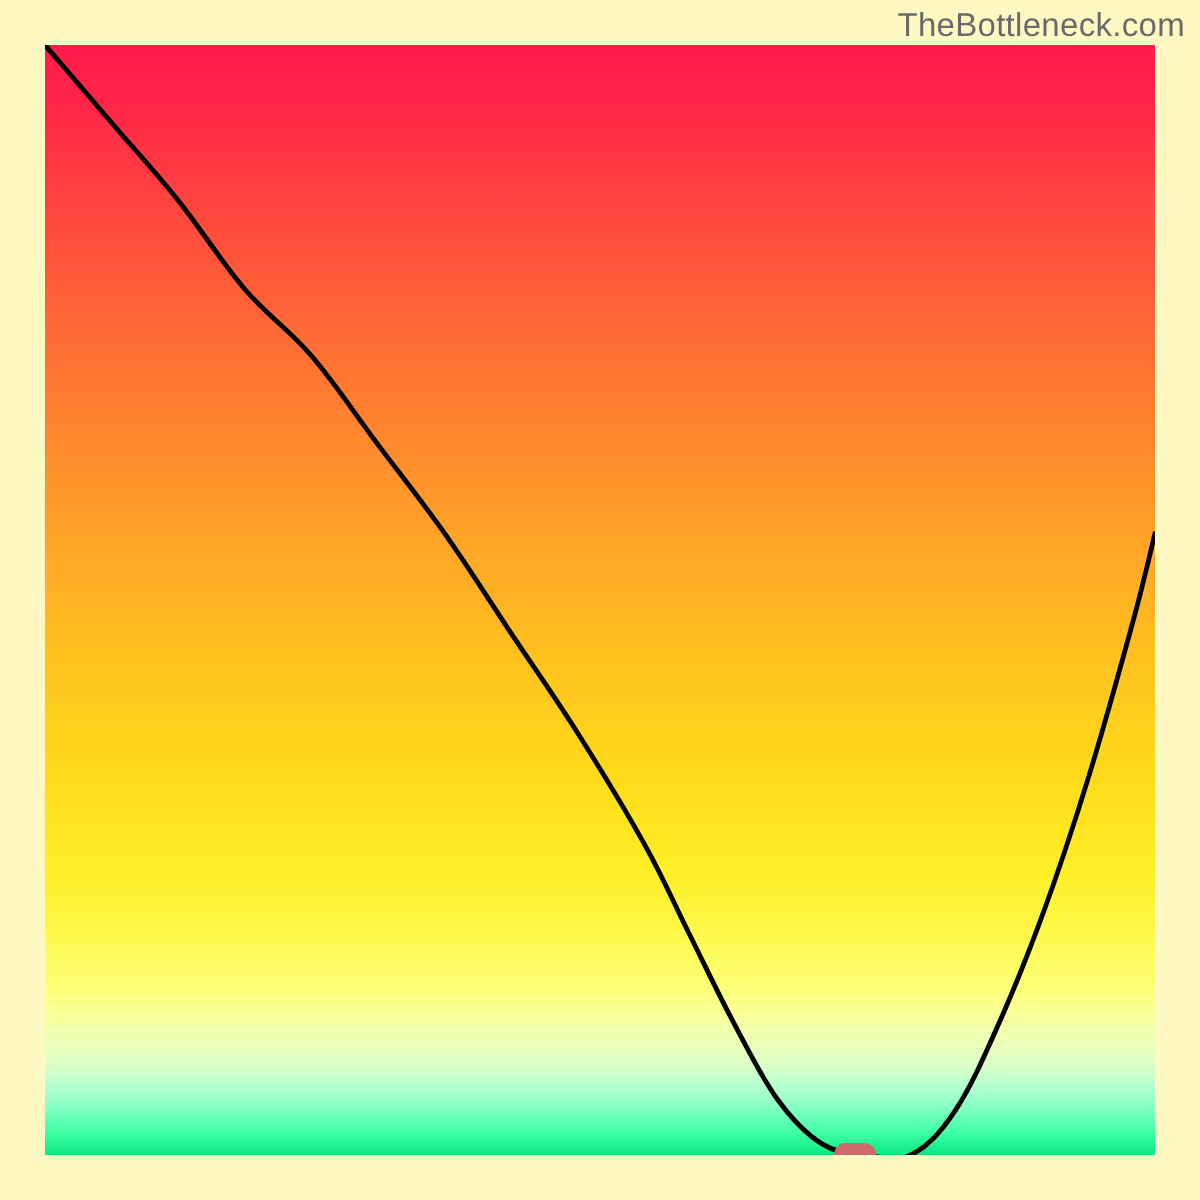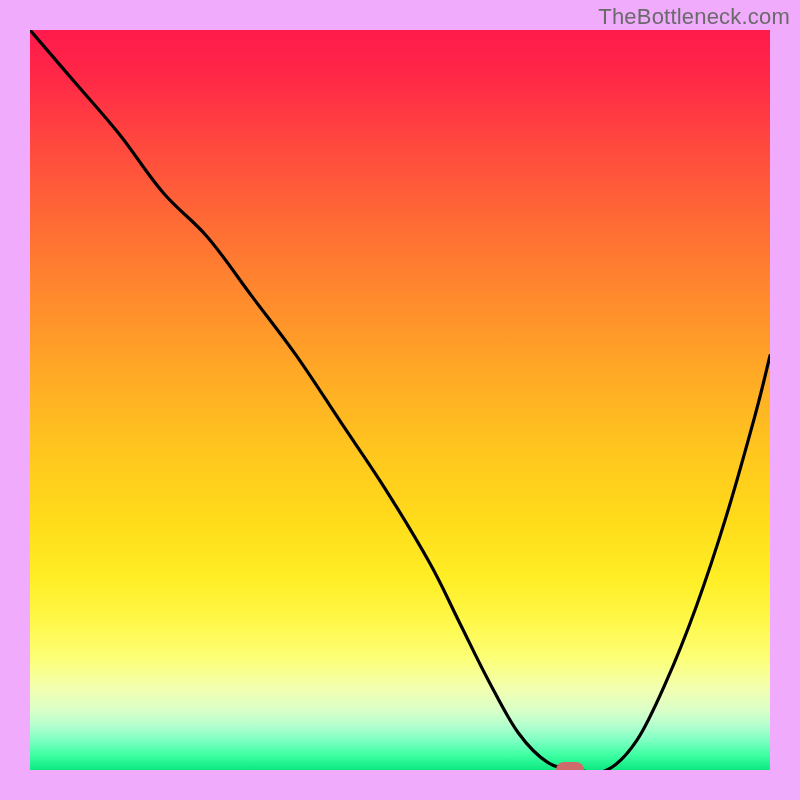--- a/index.html
+++ b/index.html
@@ -15,7 +15,7 @@
     position: relative;
     width: 800px;
     height: 800px;
-    background: #f0abfc;
+    background: #fef9c3;
     text-align: right;
   }
   .watermark {

